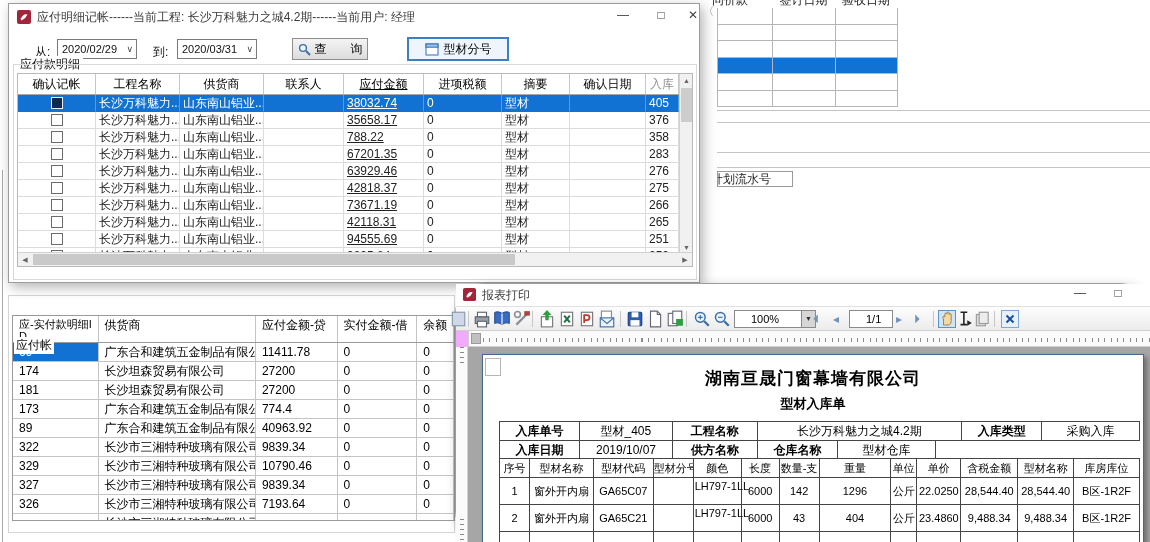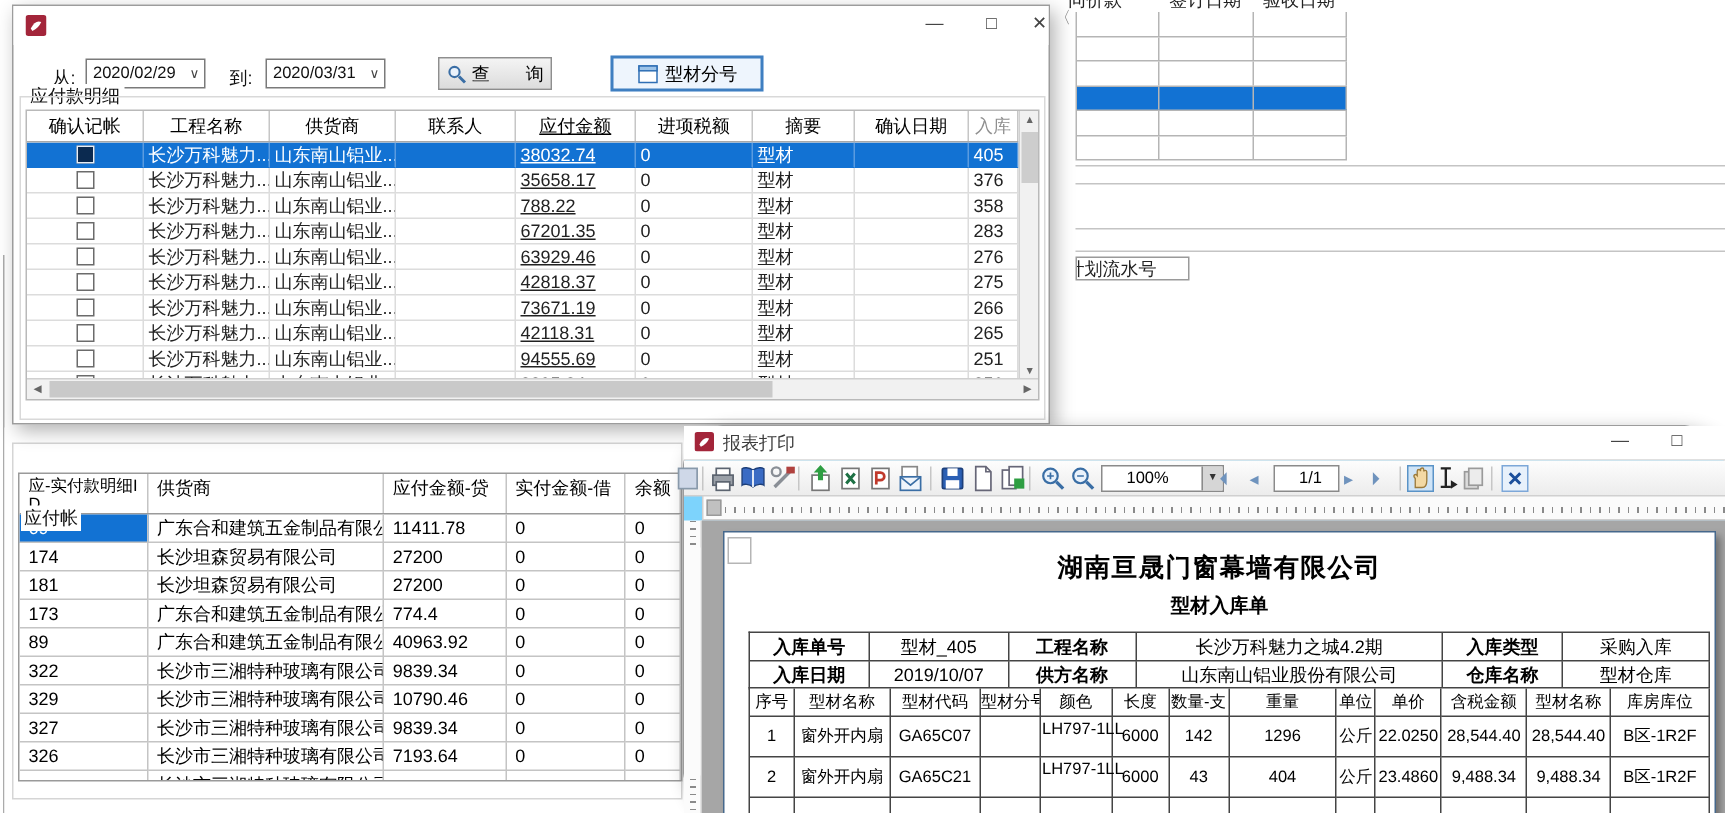--- a/index.html
+++ b/index.html
@@ -281,6 +281,7 @@
           <rect width="14" height="14" rx="2" fill="#a3253a"></rect>
           <path d="M3.5 9 Q6.5 3 10.5 4.6 Q8.8 8.6 4.6 10.6 Z" fill="#fff"></path>
         </svg>
+      <span class="ttl">应付明细记帐------当前工程: 长沙万科魅力之城4.2期------当前用户: 经理</span>
       <span class="wbtn mn">—</span>
       <span class="wbtn mx">□</span>
       <span class="wbtn cl">✕</span>

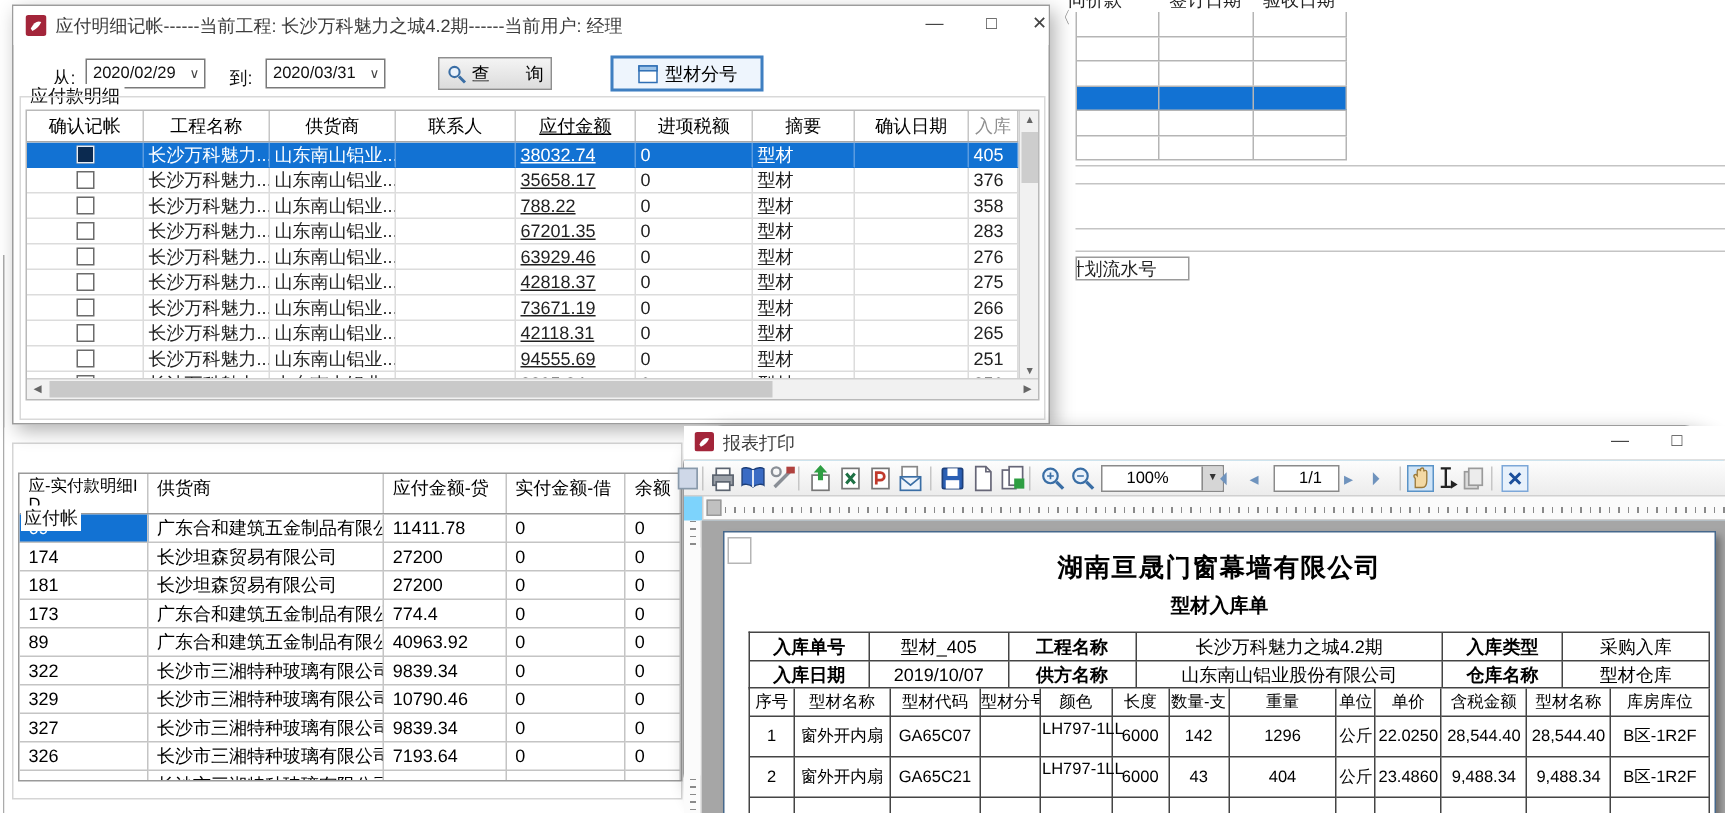--- a/index.html
+++ b/index.html
@@ -87,7 +87,7 @@
   .p2row:first-child .pc.k0 { background:#1272d3; color:#fff; }
 
   
-  #win3 { left:455px; top:283px; width:695px; height:259px; border-right:none; border-bottom:none; background:#7dd3fc;border-radius:31px; }
+  #win3 { left:455px; top:283px; width:695px; height:259px; border-right:none; border-bottom:none; background:#f0abfc;border-radius:31px; }
   #win3 .tbar { height:22px; }
   #win3 .tico { left:7px; top:4px; width:13px; height:13px; }
   #win3 .ttl { left:26px; height:22px; line-height:22px; }

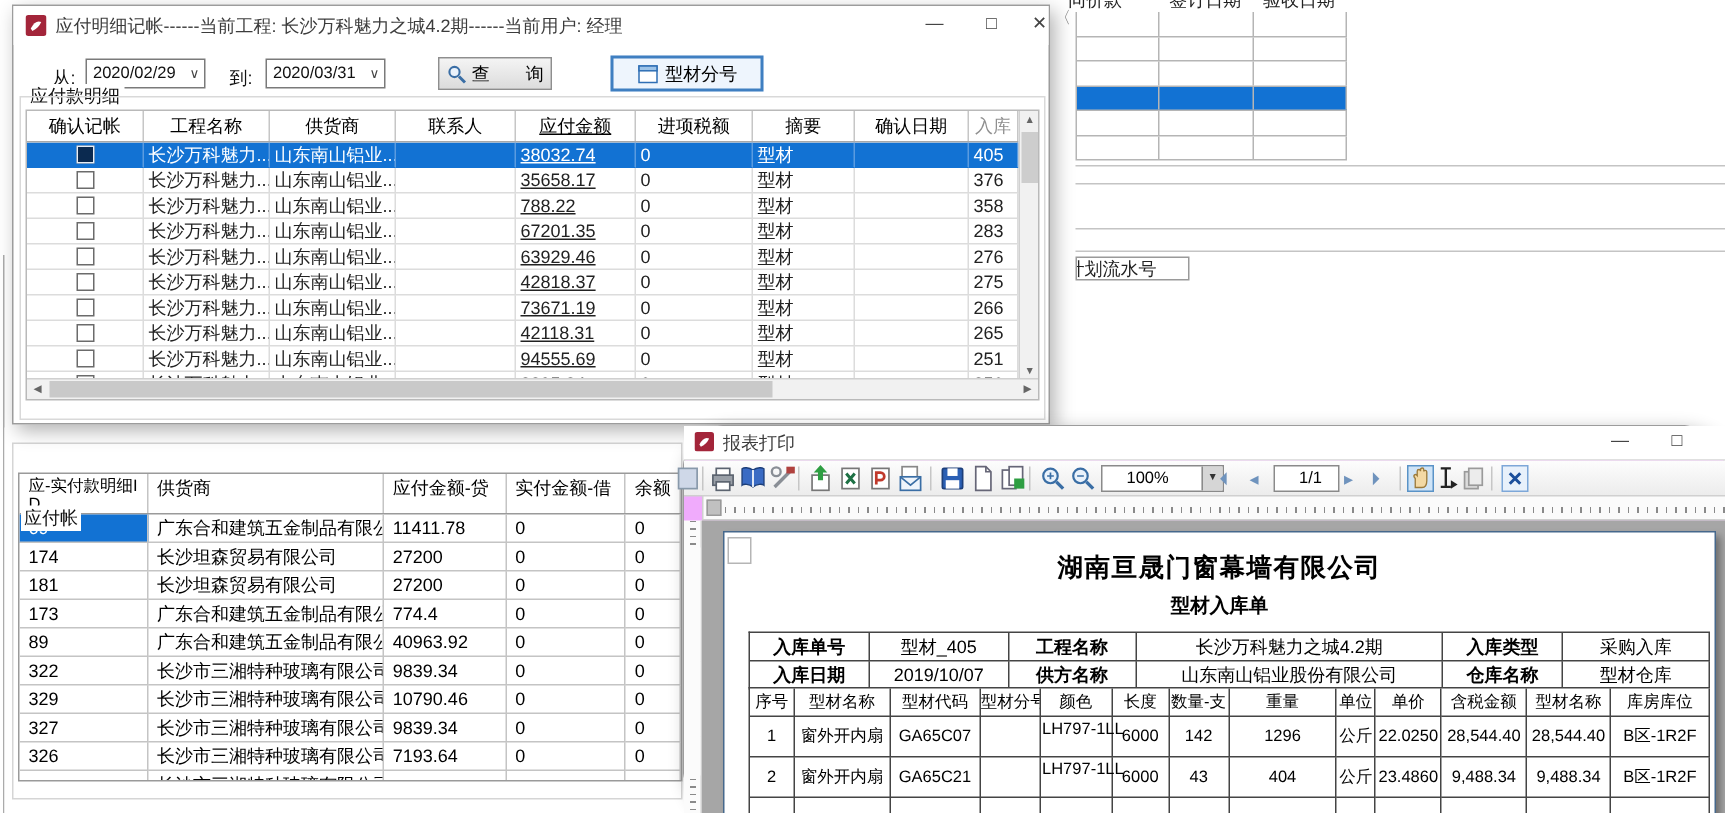--- a/index.html
+++ b/index.html
@@ -605,7 +605,6 @@
     <span class="ic lab i0">入库日期</span>
     <span class="ic i1">2019/10/07</span>
     <span class="ic lab i2">供方名称</span>
-    <span class="ic i3">山东南山铝业股份有限公司</span>
     <span class="ic lab i4">仓库名称</span>
     <span class="ic i5">型材仓库</span>
   </div>

